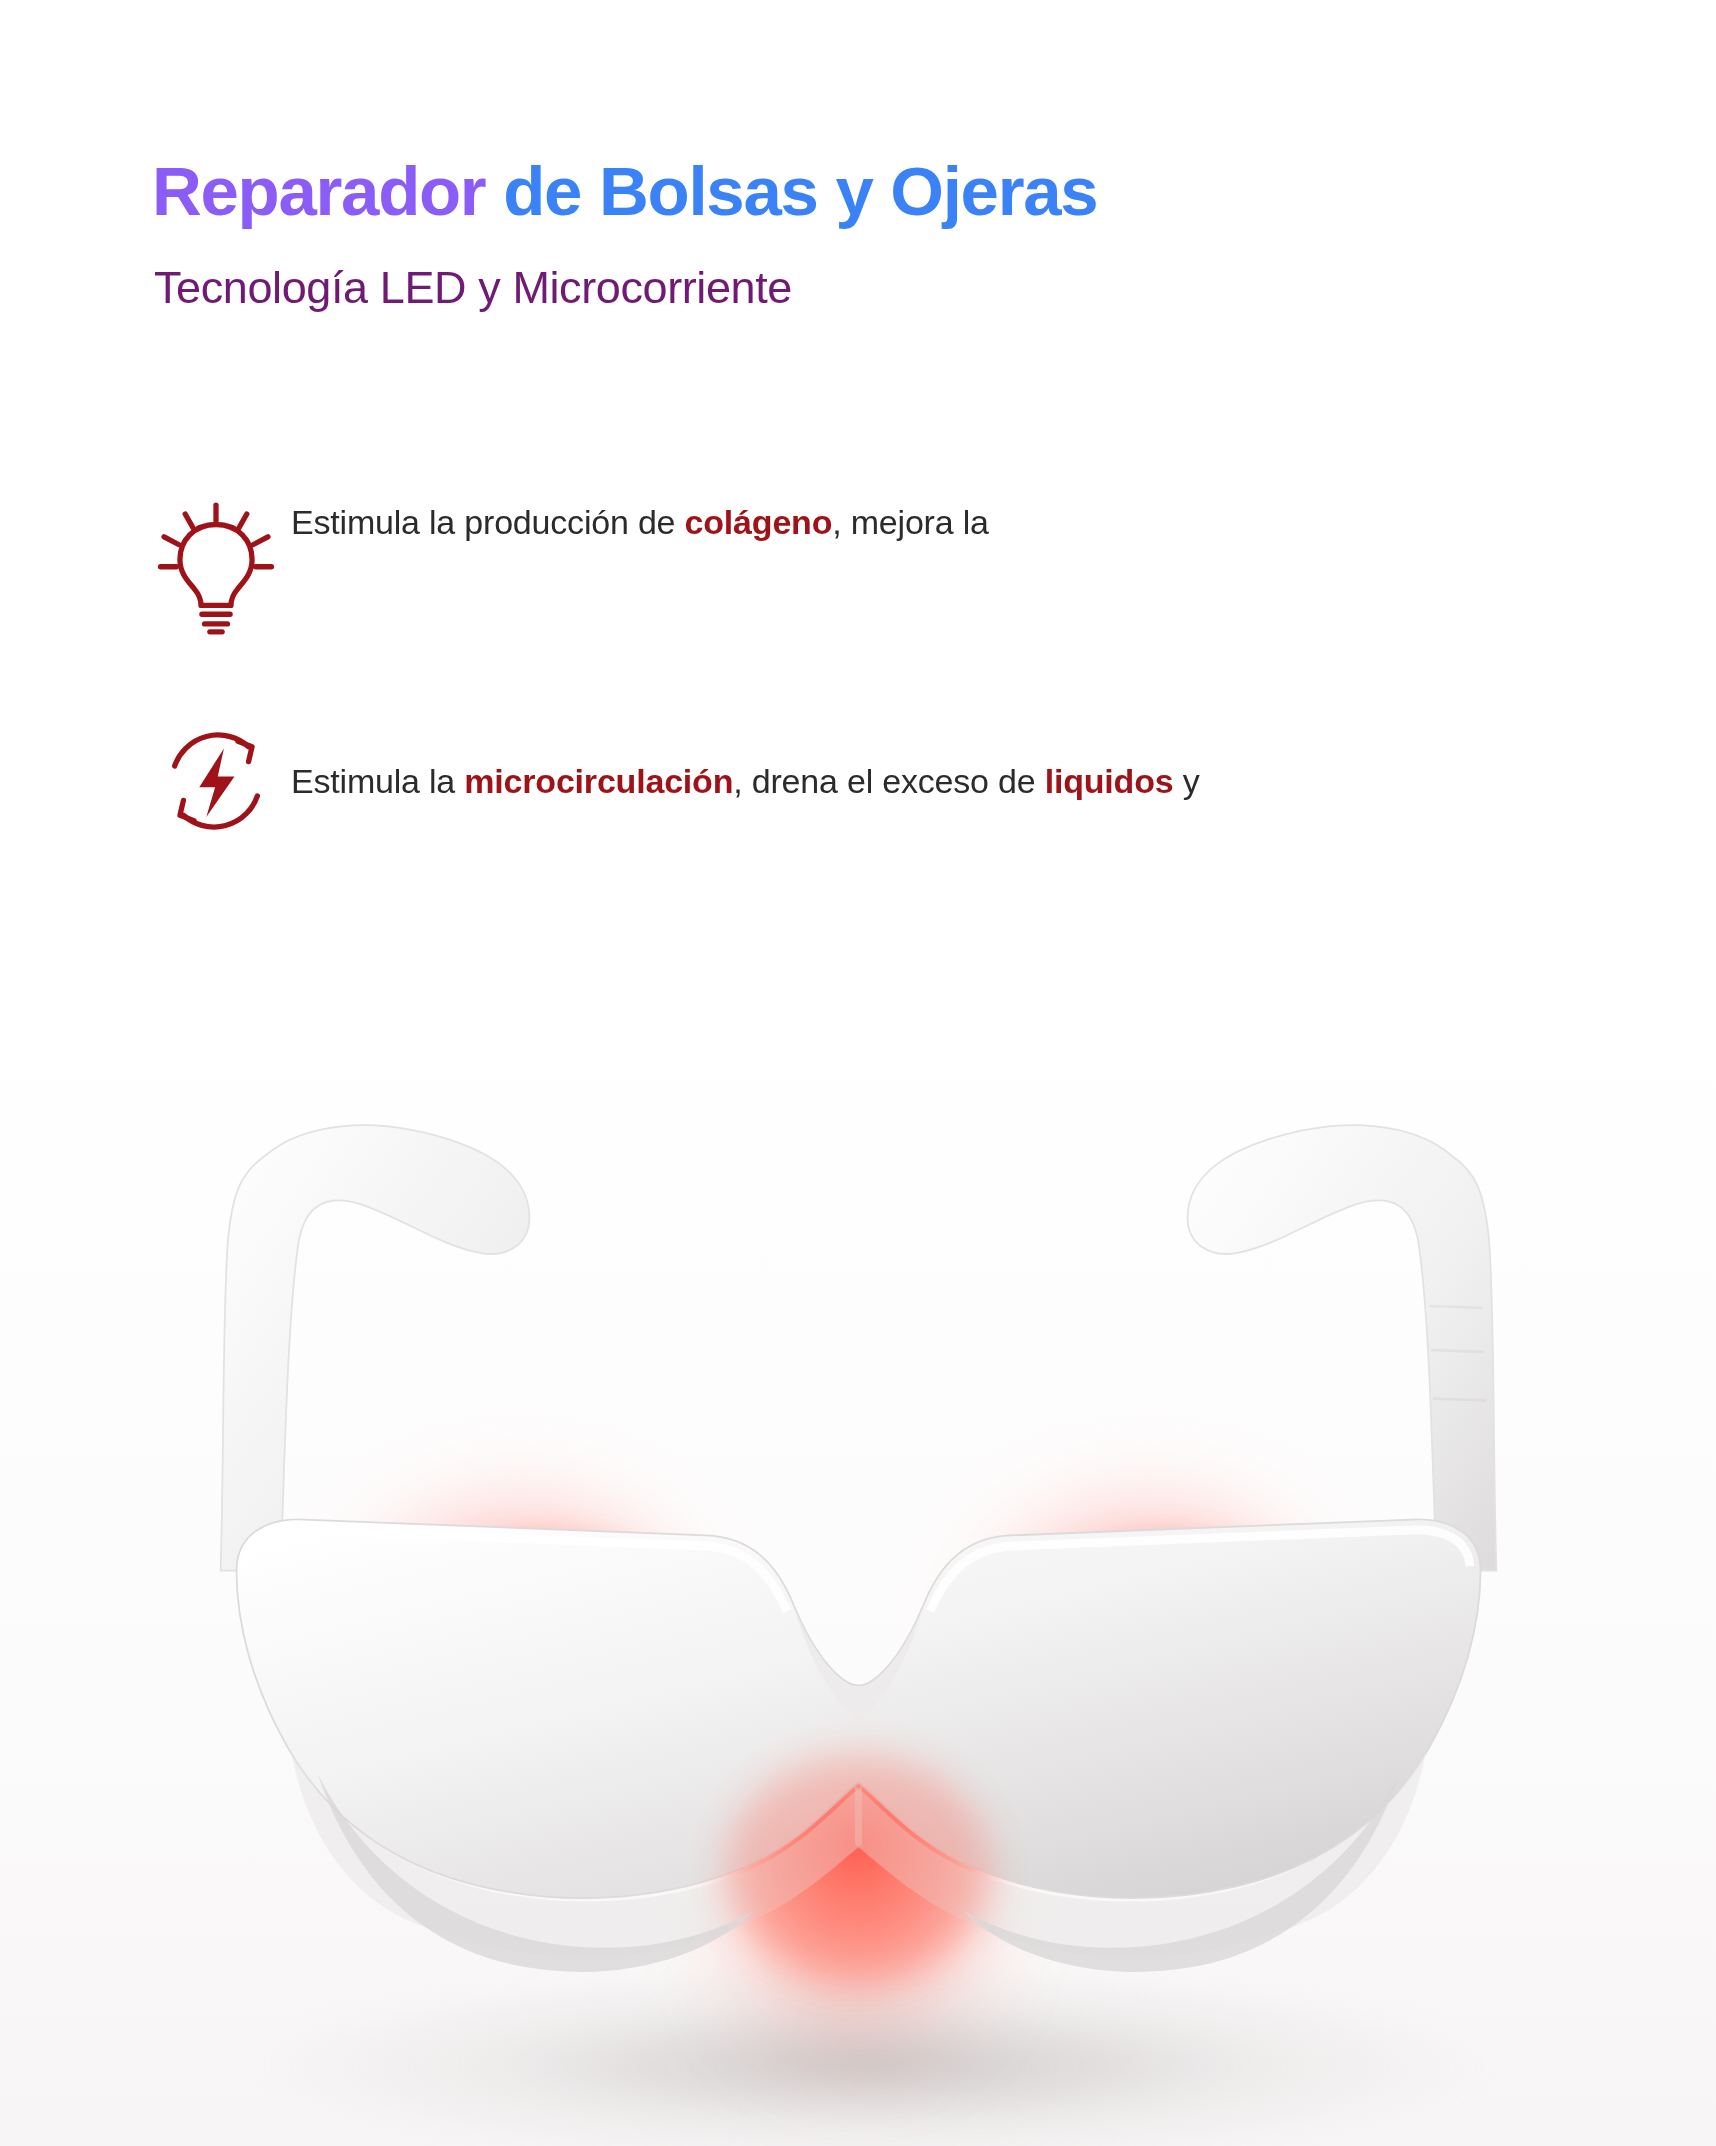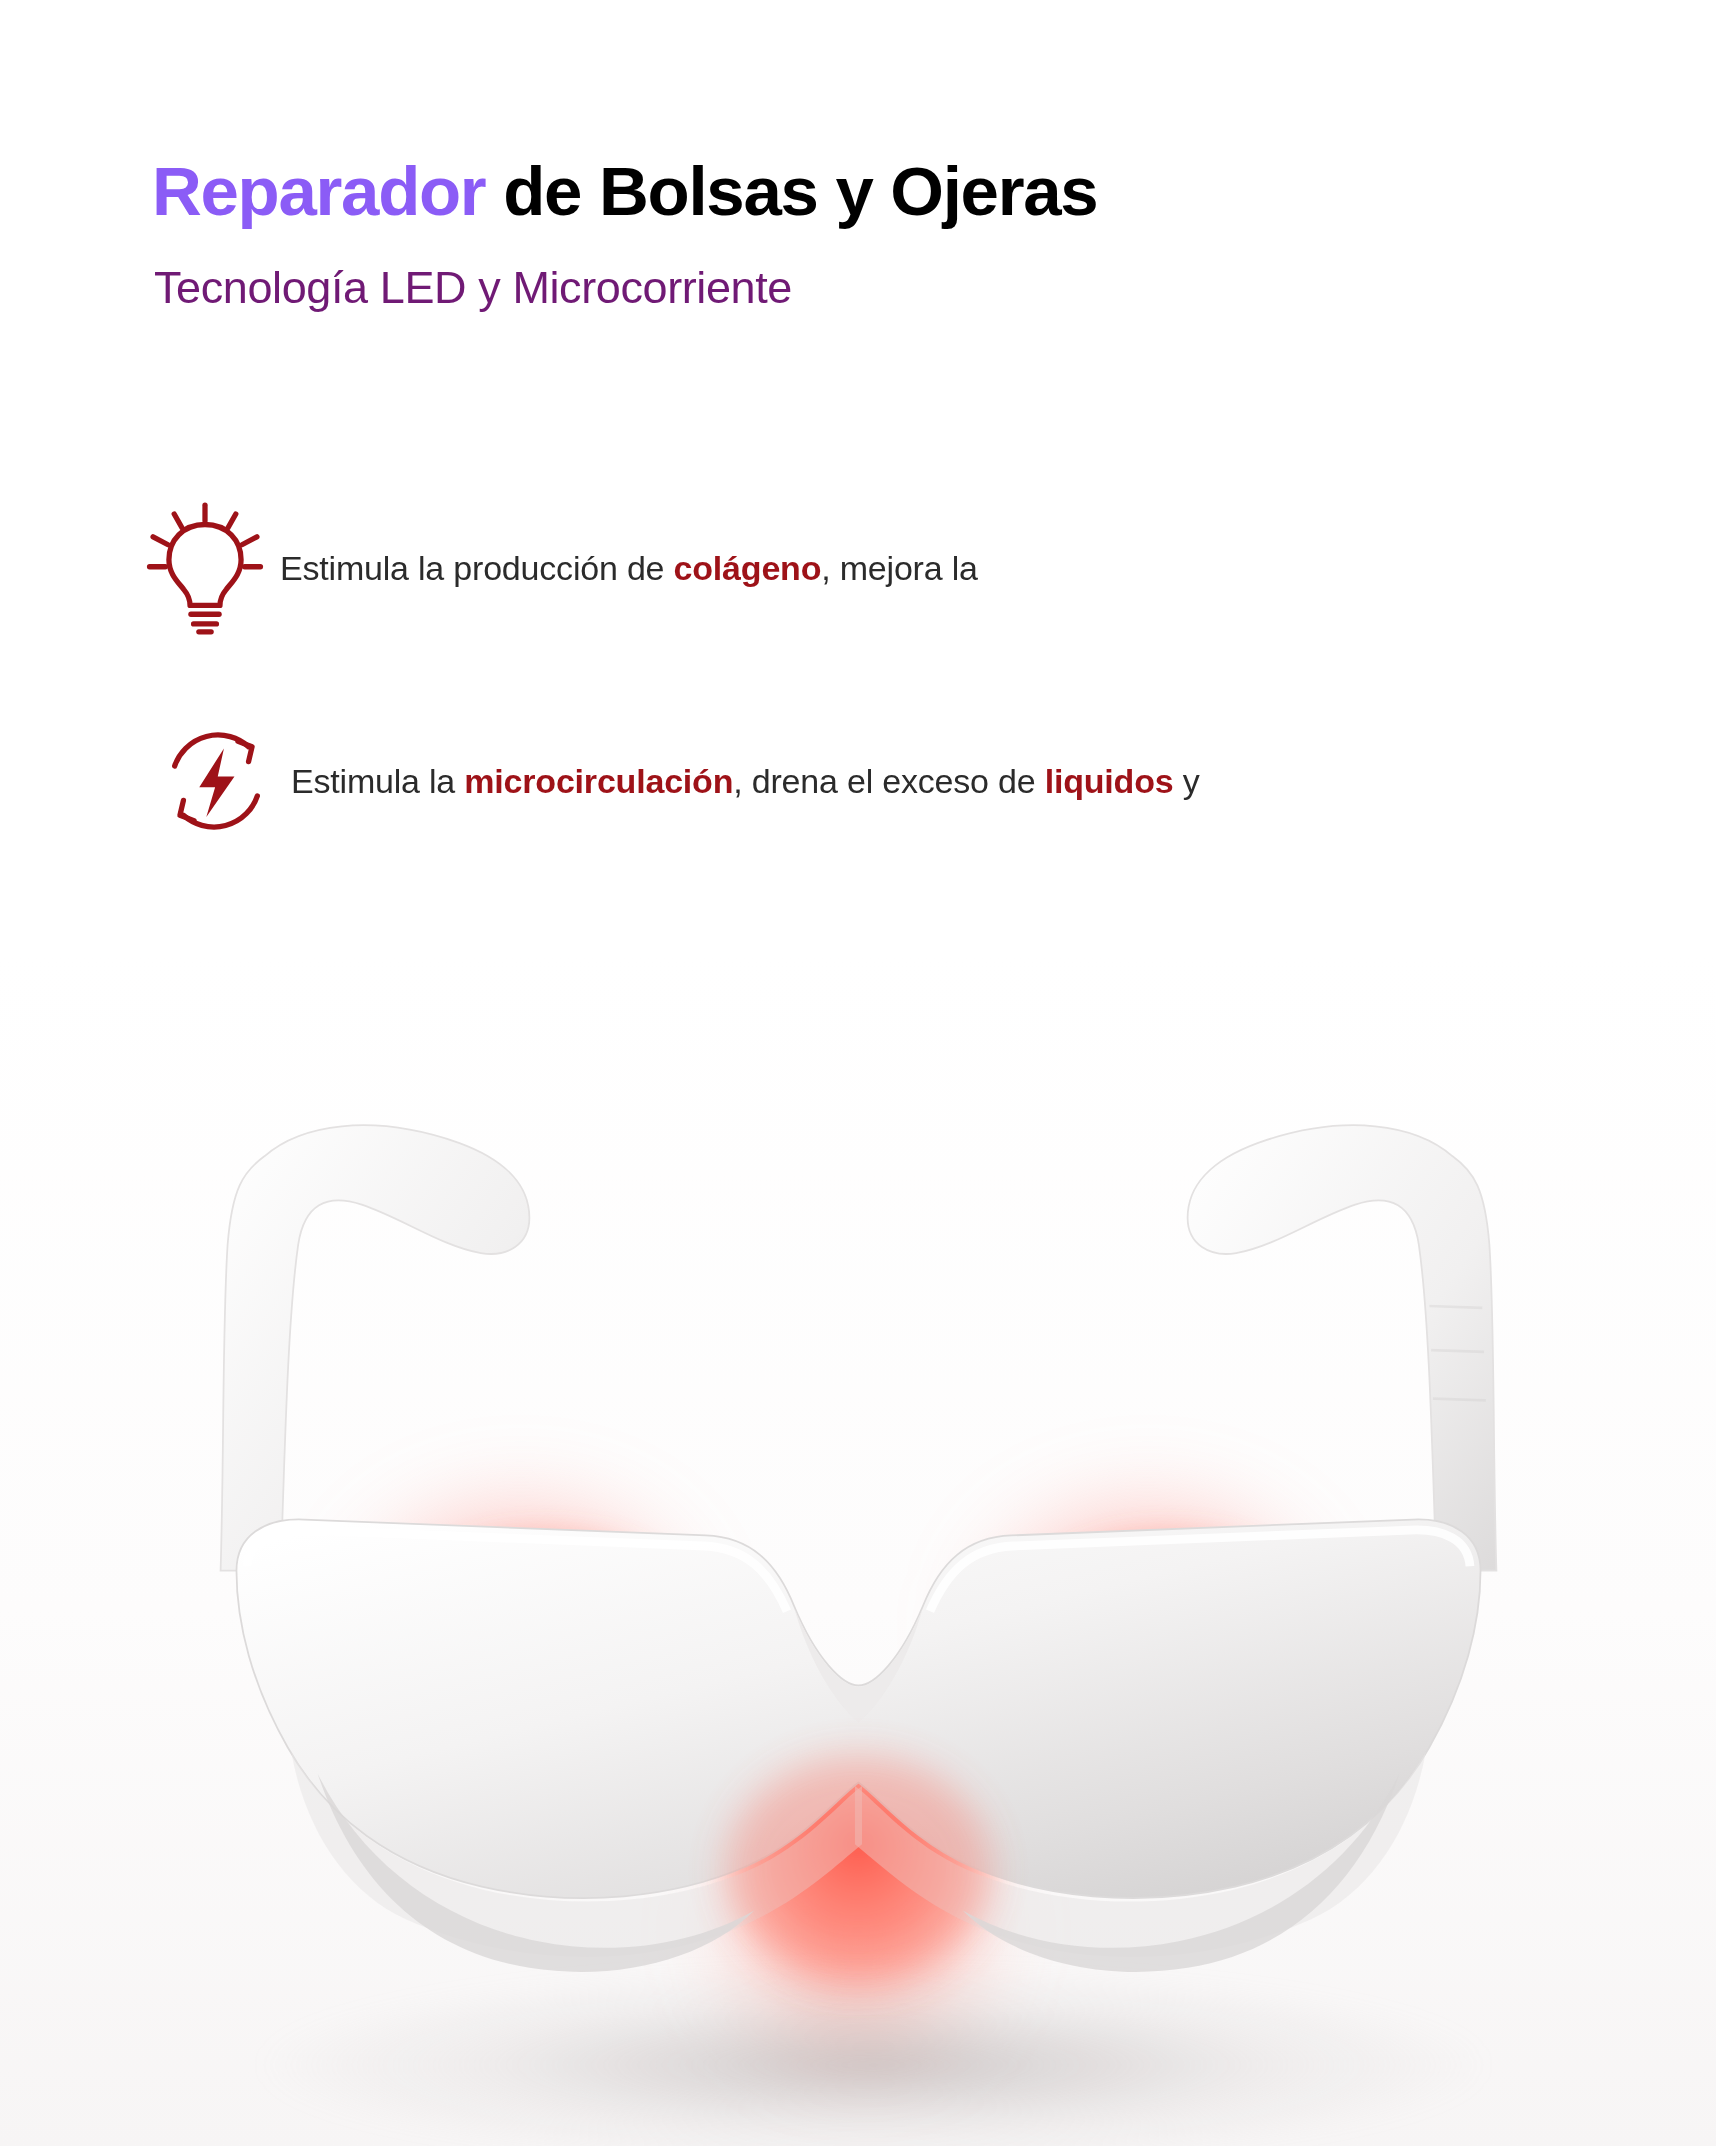--- a/index.html
+++ b/index.html
@@ -28,7 +28,7 @@
     line-height: 1;
   }
   .headline .accent { color: #8b5cf6; }
-  .headline .dark   { color: #000000; }
+  .headline .dark   { color: #3b82f6; }
 
   .subhead {
     position: absolute;

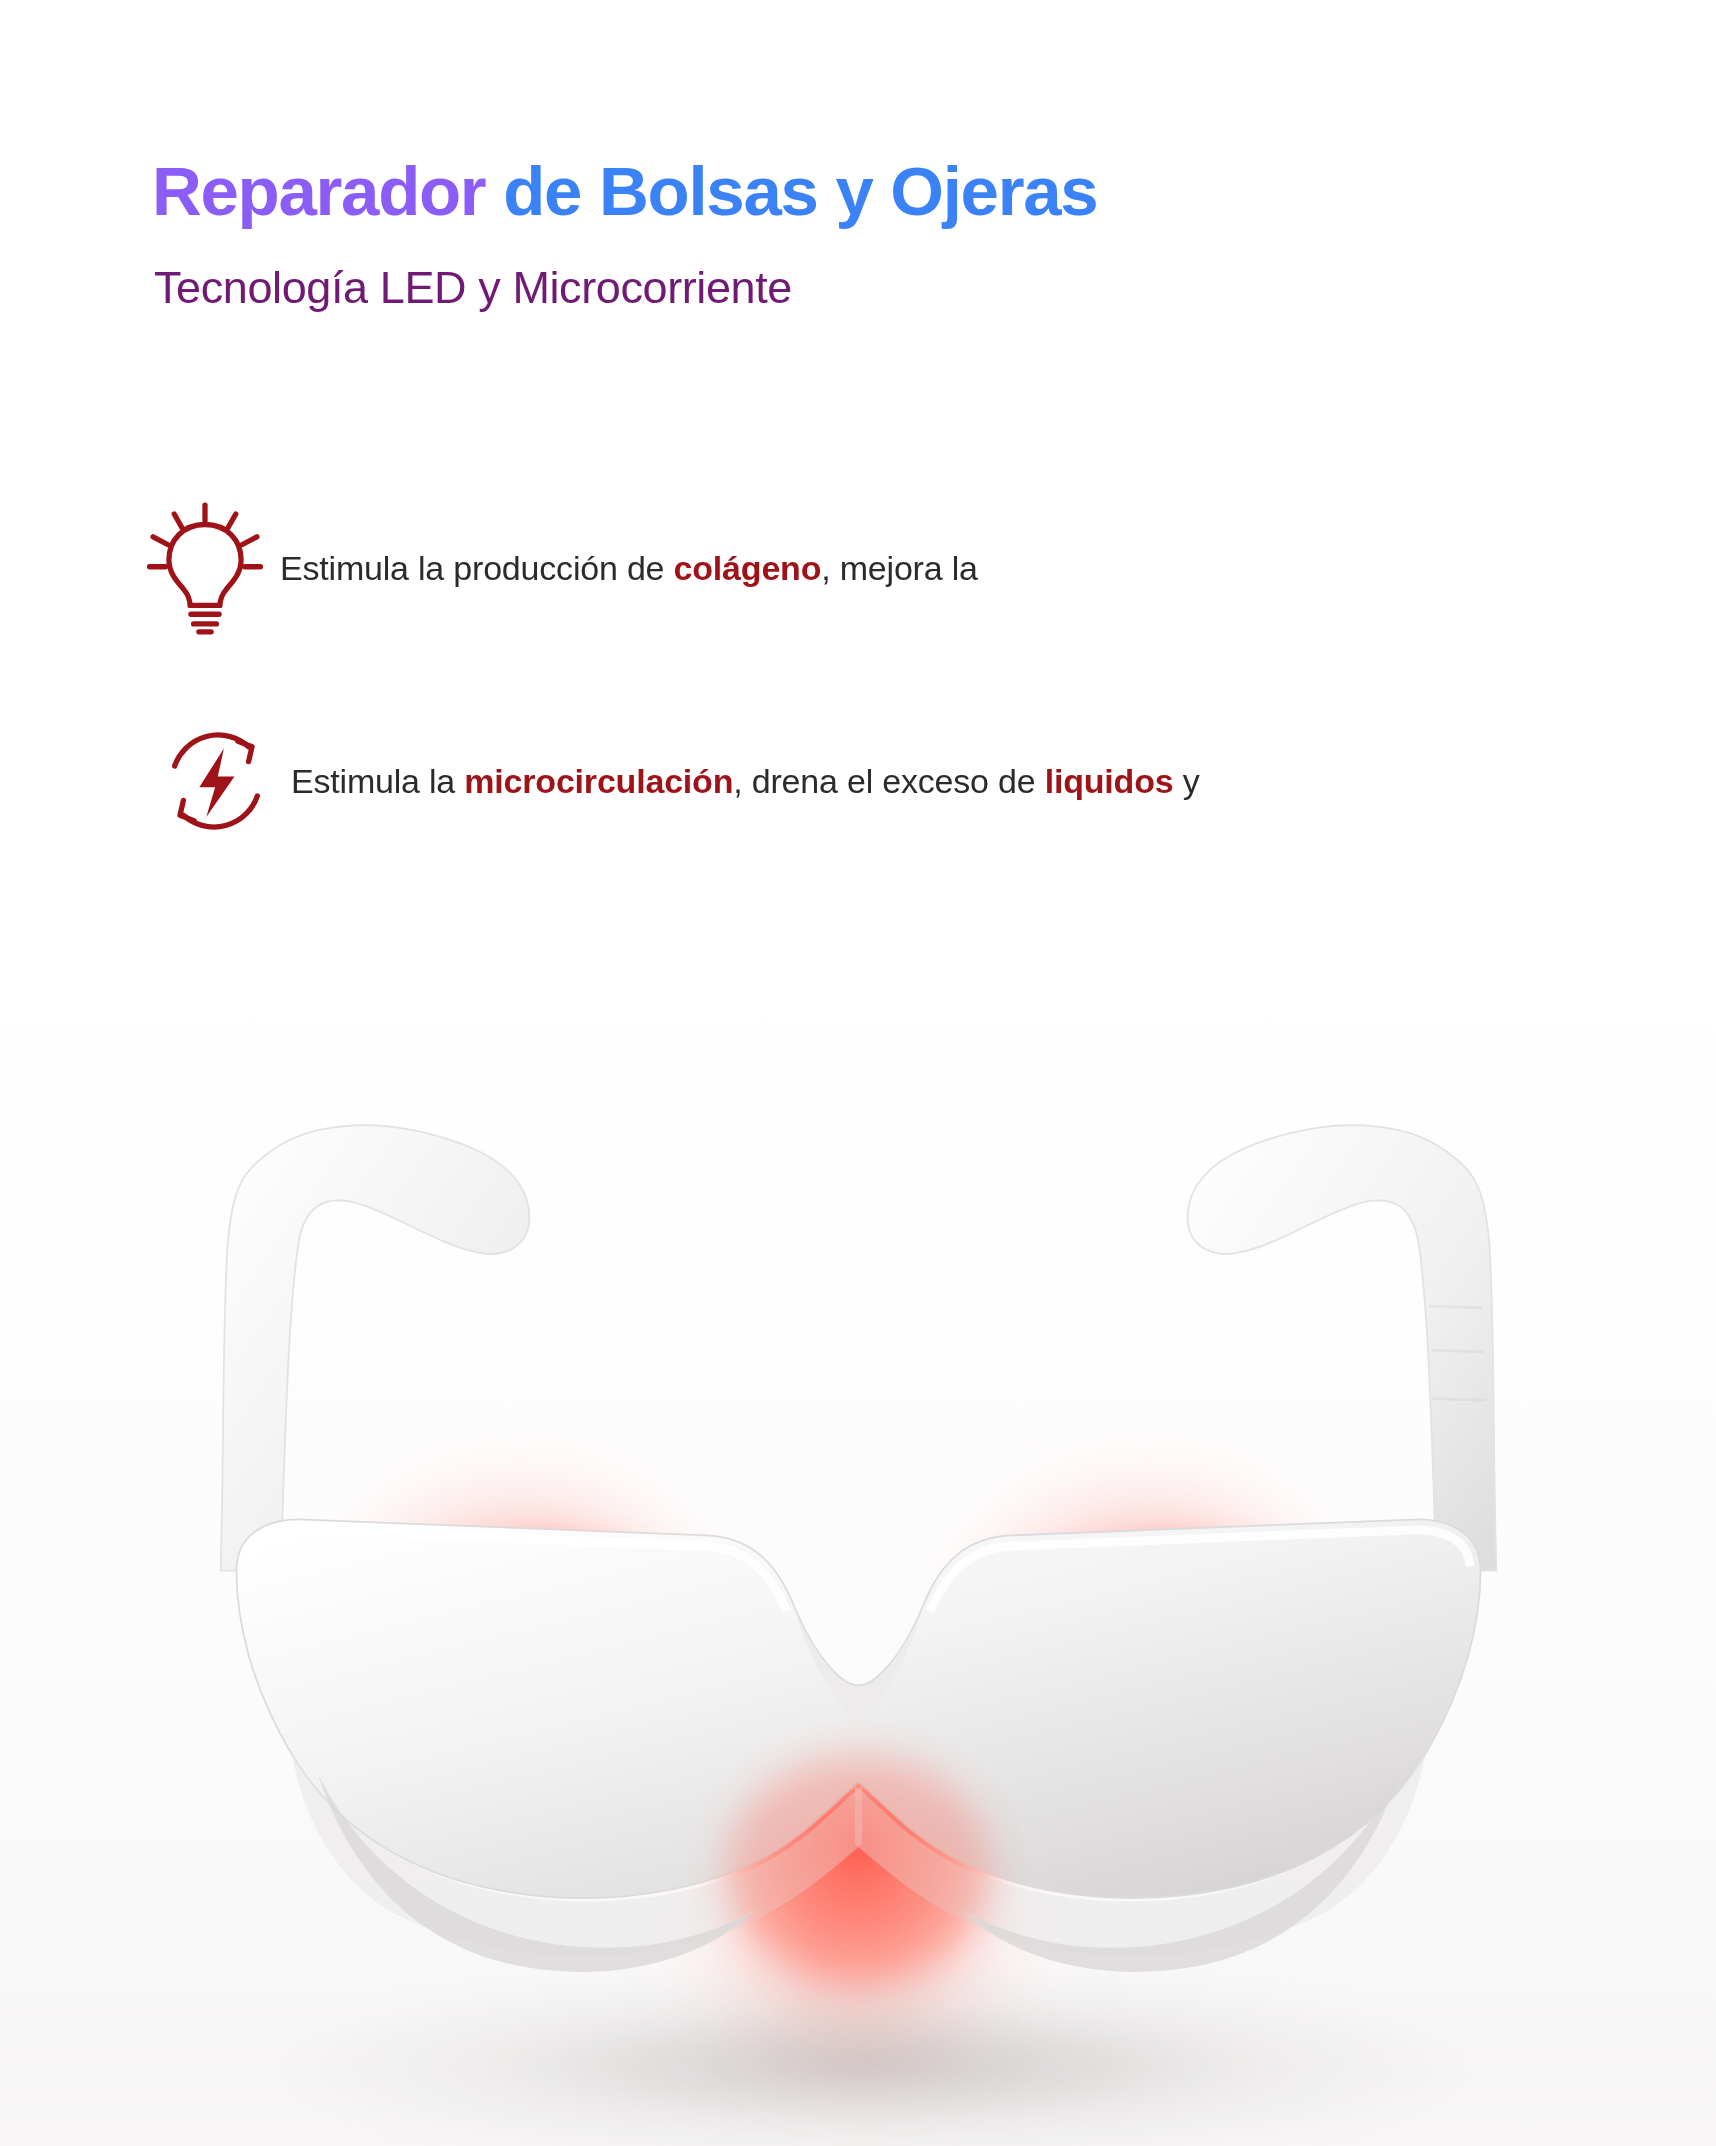--- a/index.html
+++ b/index.html
@@ -67,7 +67,7 @@
     font-weight: bold;
   }
 
-  #feature-led    { left: 130px; top: 498px; width: 1456px; align-items: center; }
+  #feature-led    { left: 141px; top: 498px; width: 1456px; }
   #feature-micro  { left: 141px; top: 715px; width: 1544px; align-items: center; }
 
   

